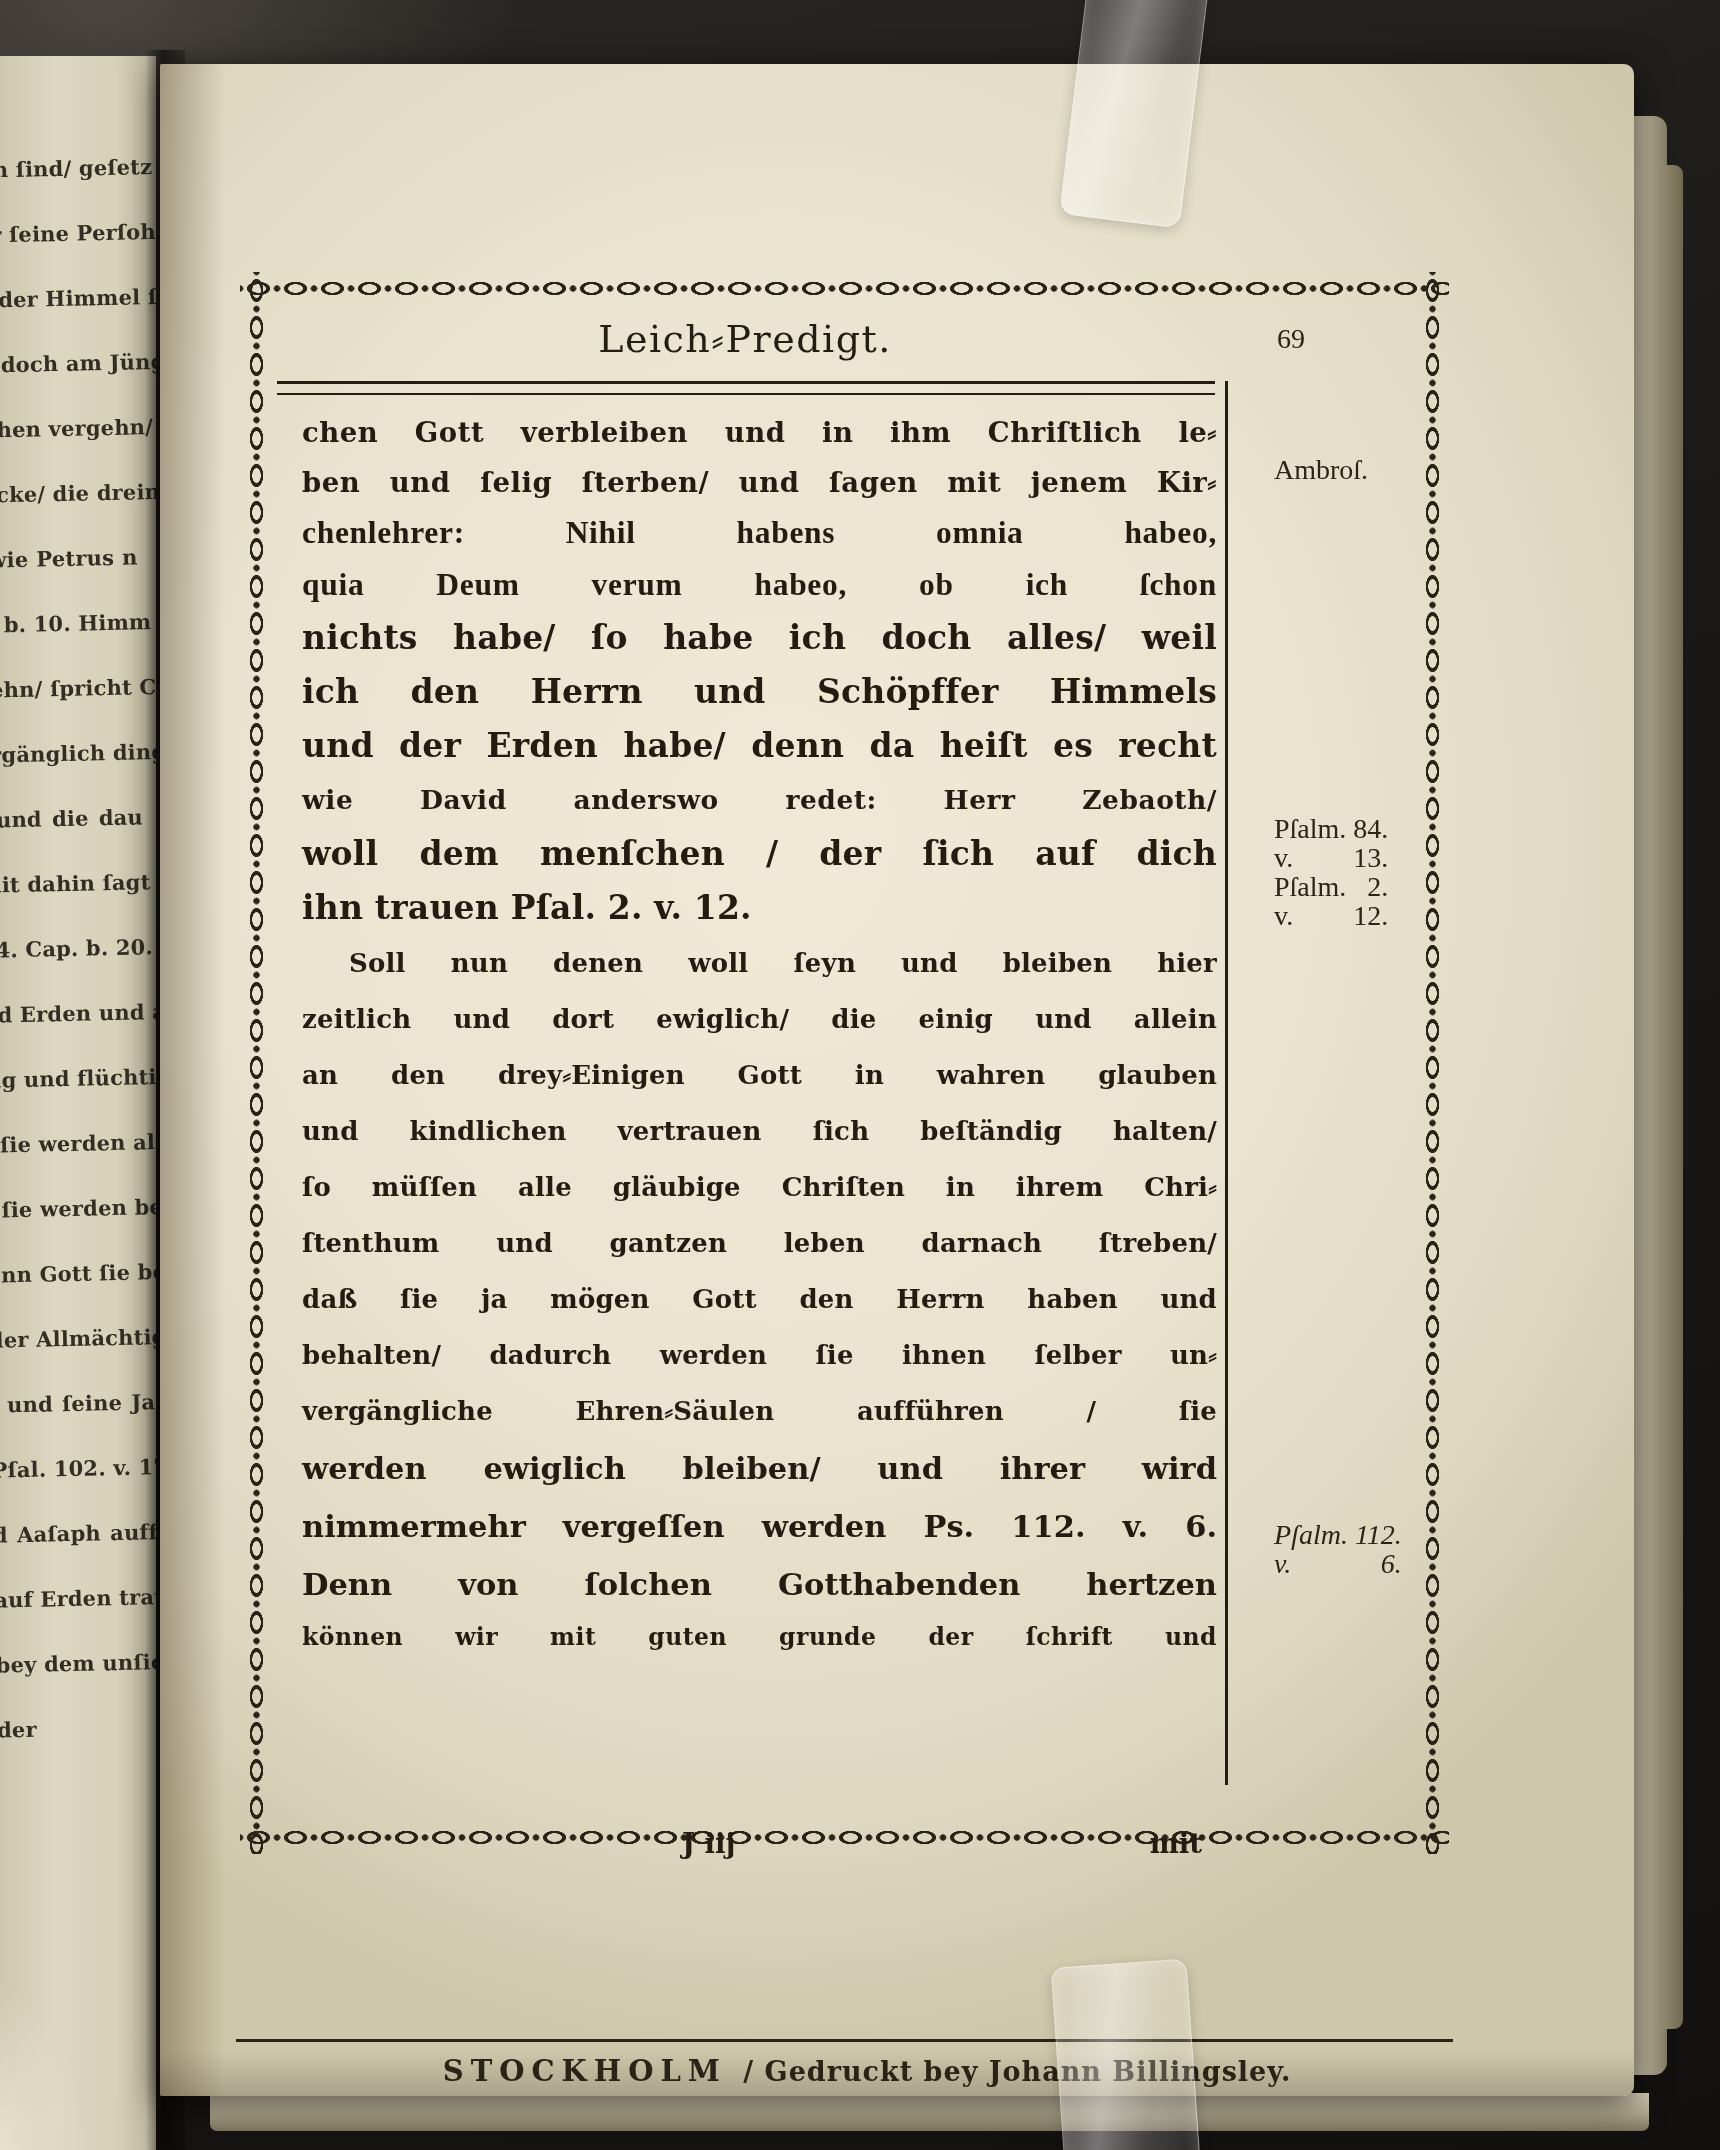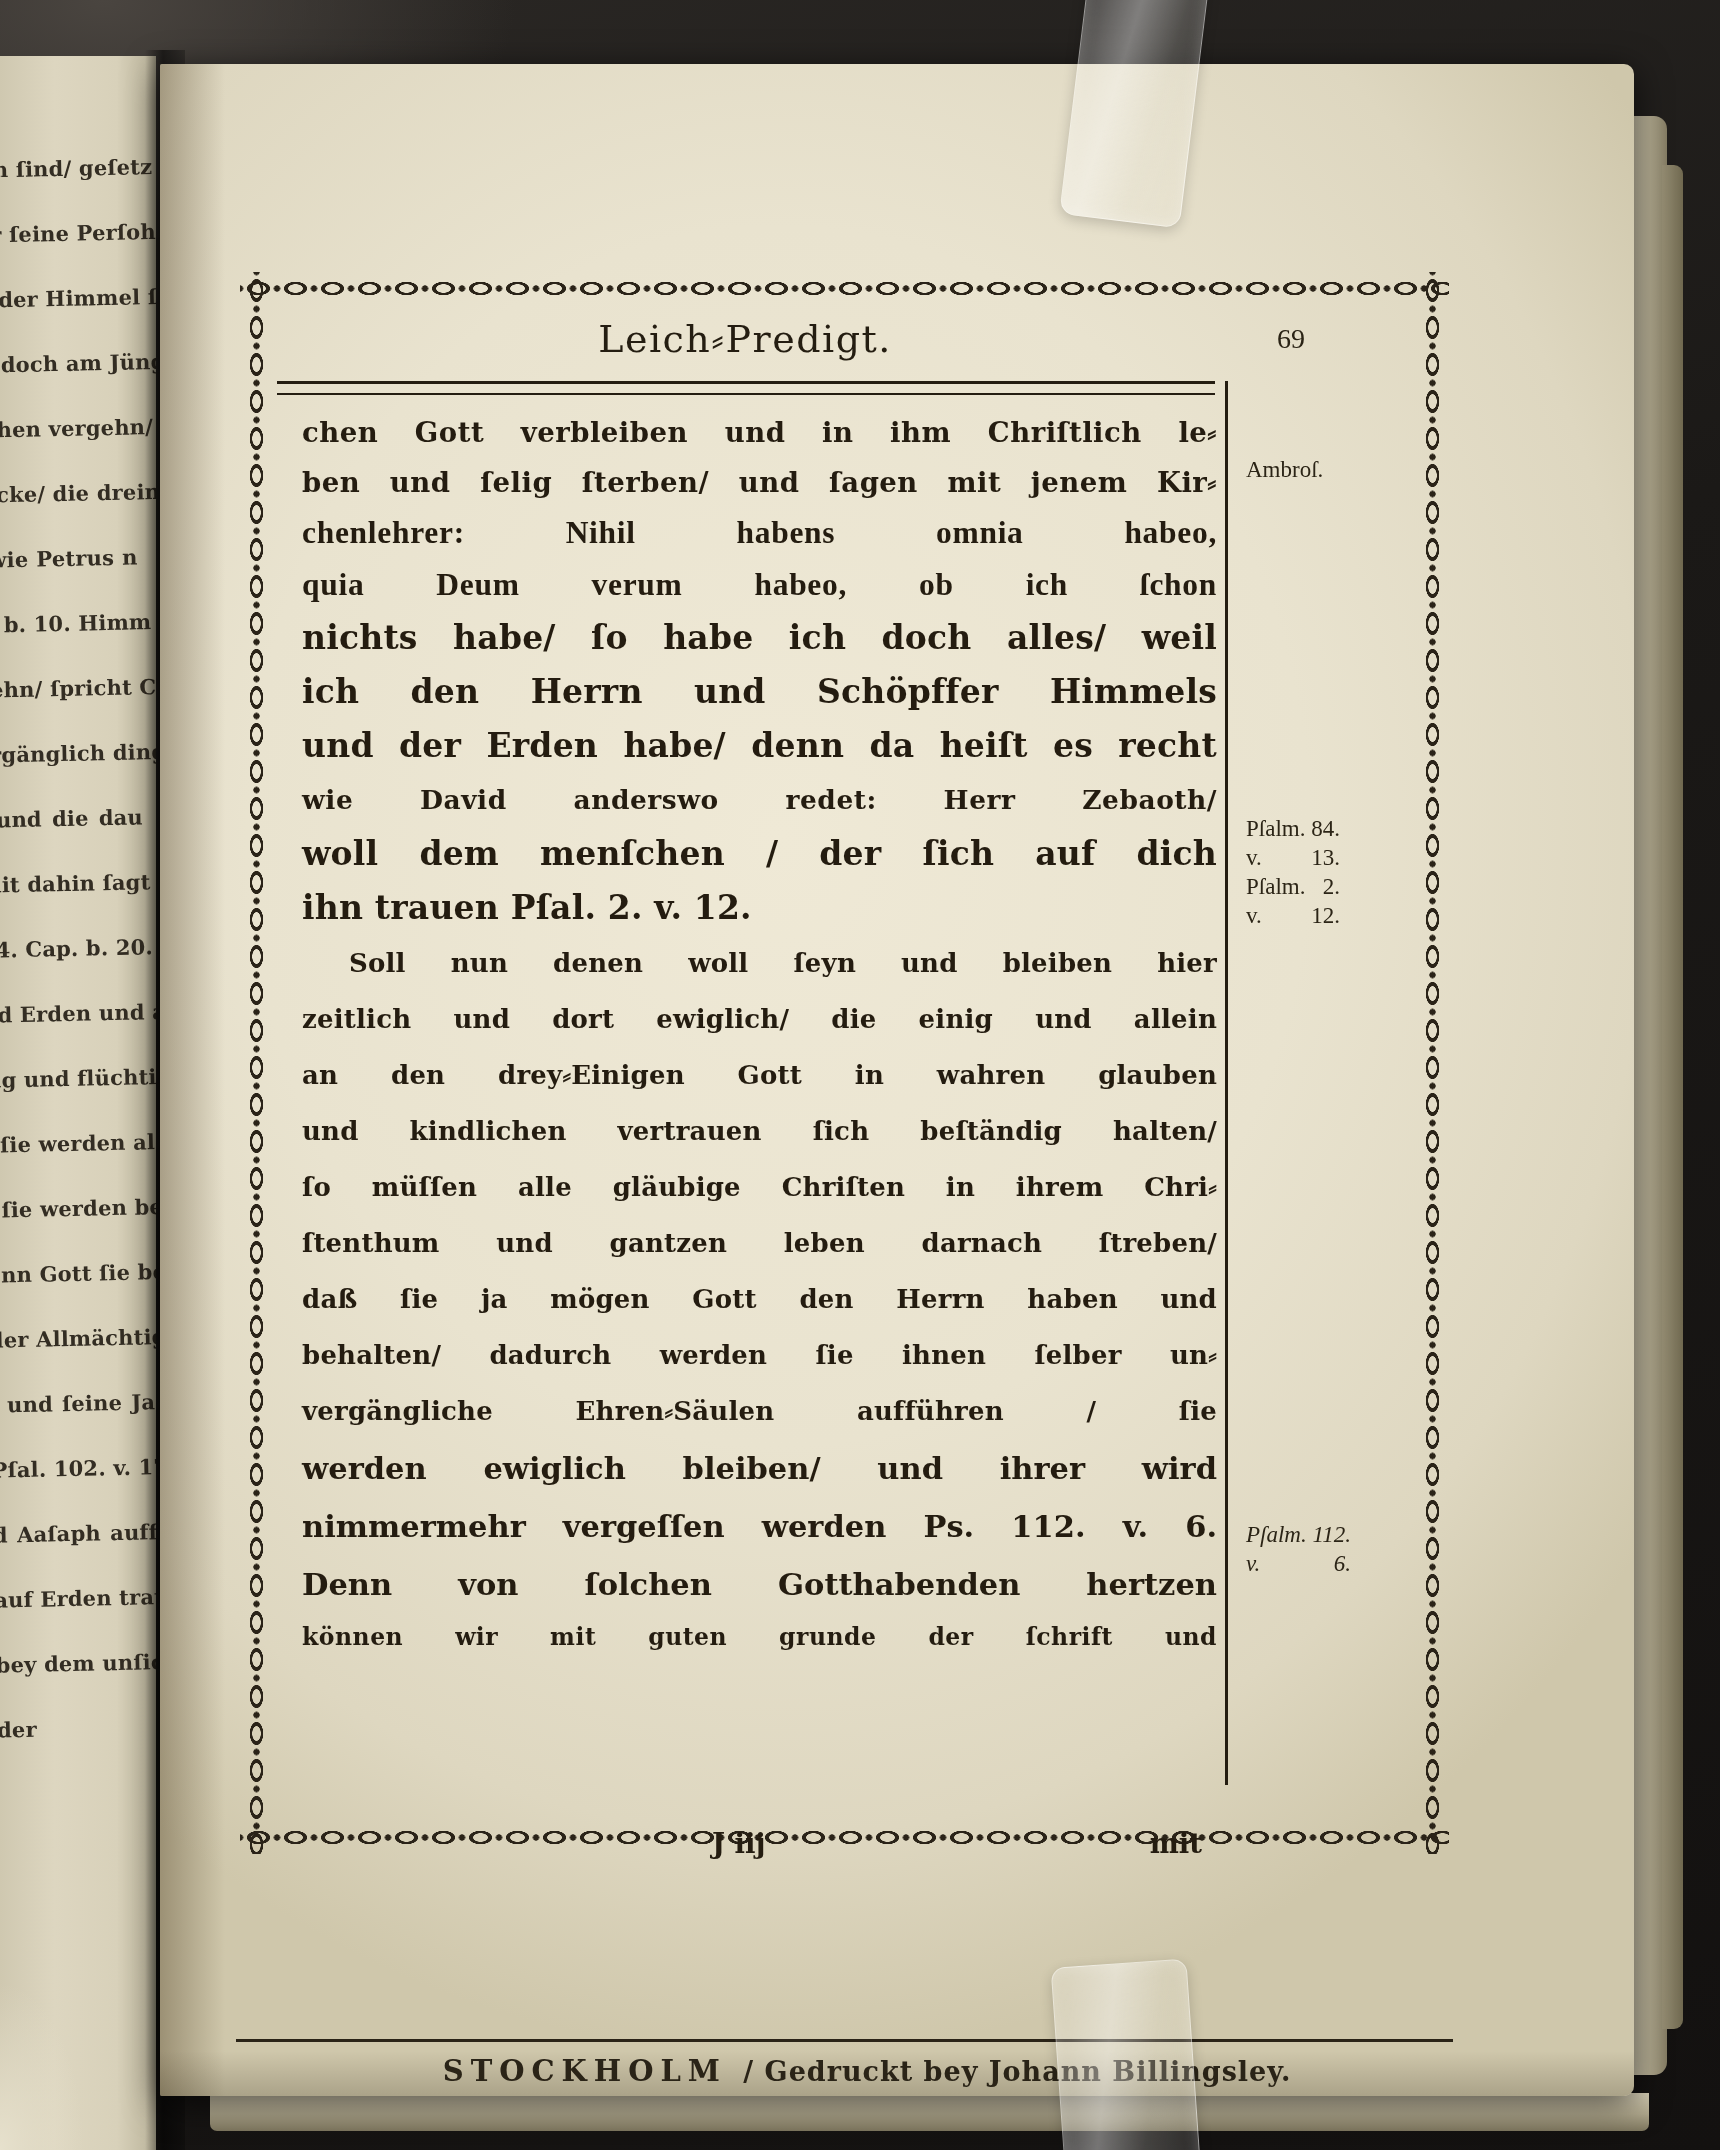--- a/index.html
+++ b/index.html
@@ -139,7 +139,7 @@
   .catchword{position:absolute;right:15px;text-align:right;}
 
   .margin-col{position:absolute;left:973px;top:0;width:165px;font-family:"Liberation Serif",serif;color:#2b2416;}
-  .margin-note{font-size:23px;line-height:29px;}
+  .margin-note{font-size:28px;line-height:29px;margin-left:28px;}
   .mn-1{position:absolute;left:0;top:150px;}
   .mn-2{position:absolute;left:0;top:509px;}
   .mn-3{position:absolute;left:0;top:1215px;font-style:italic;}

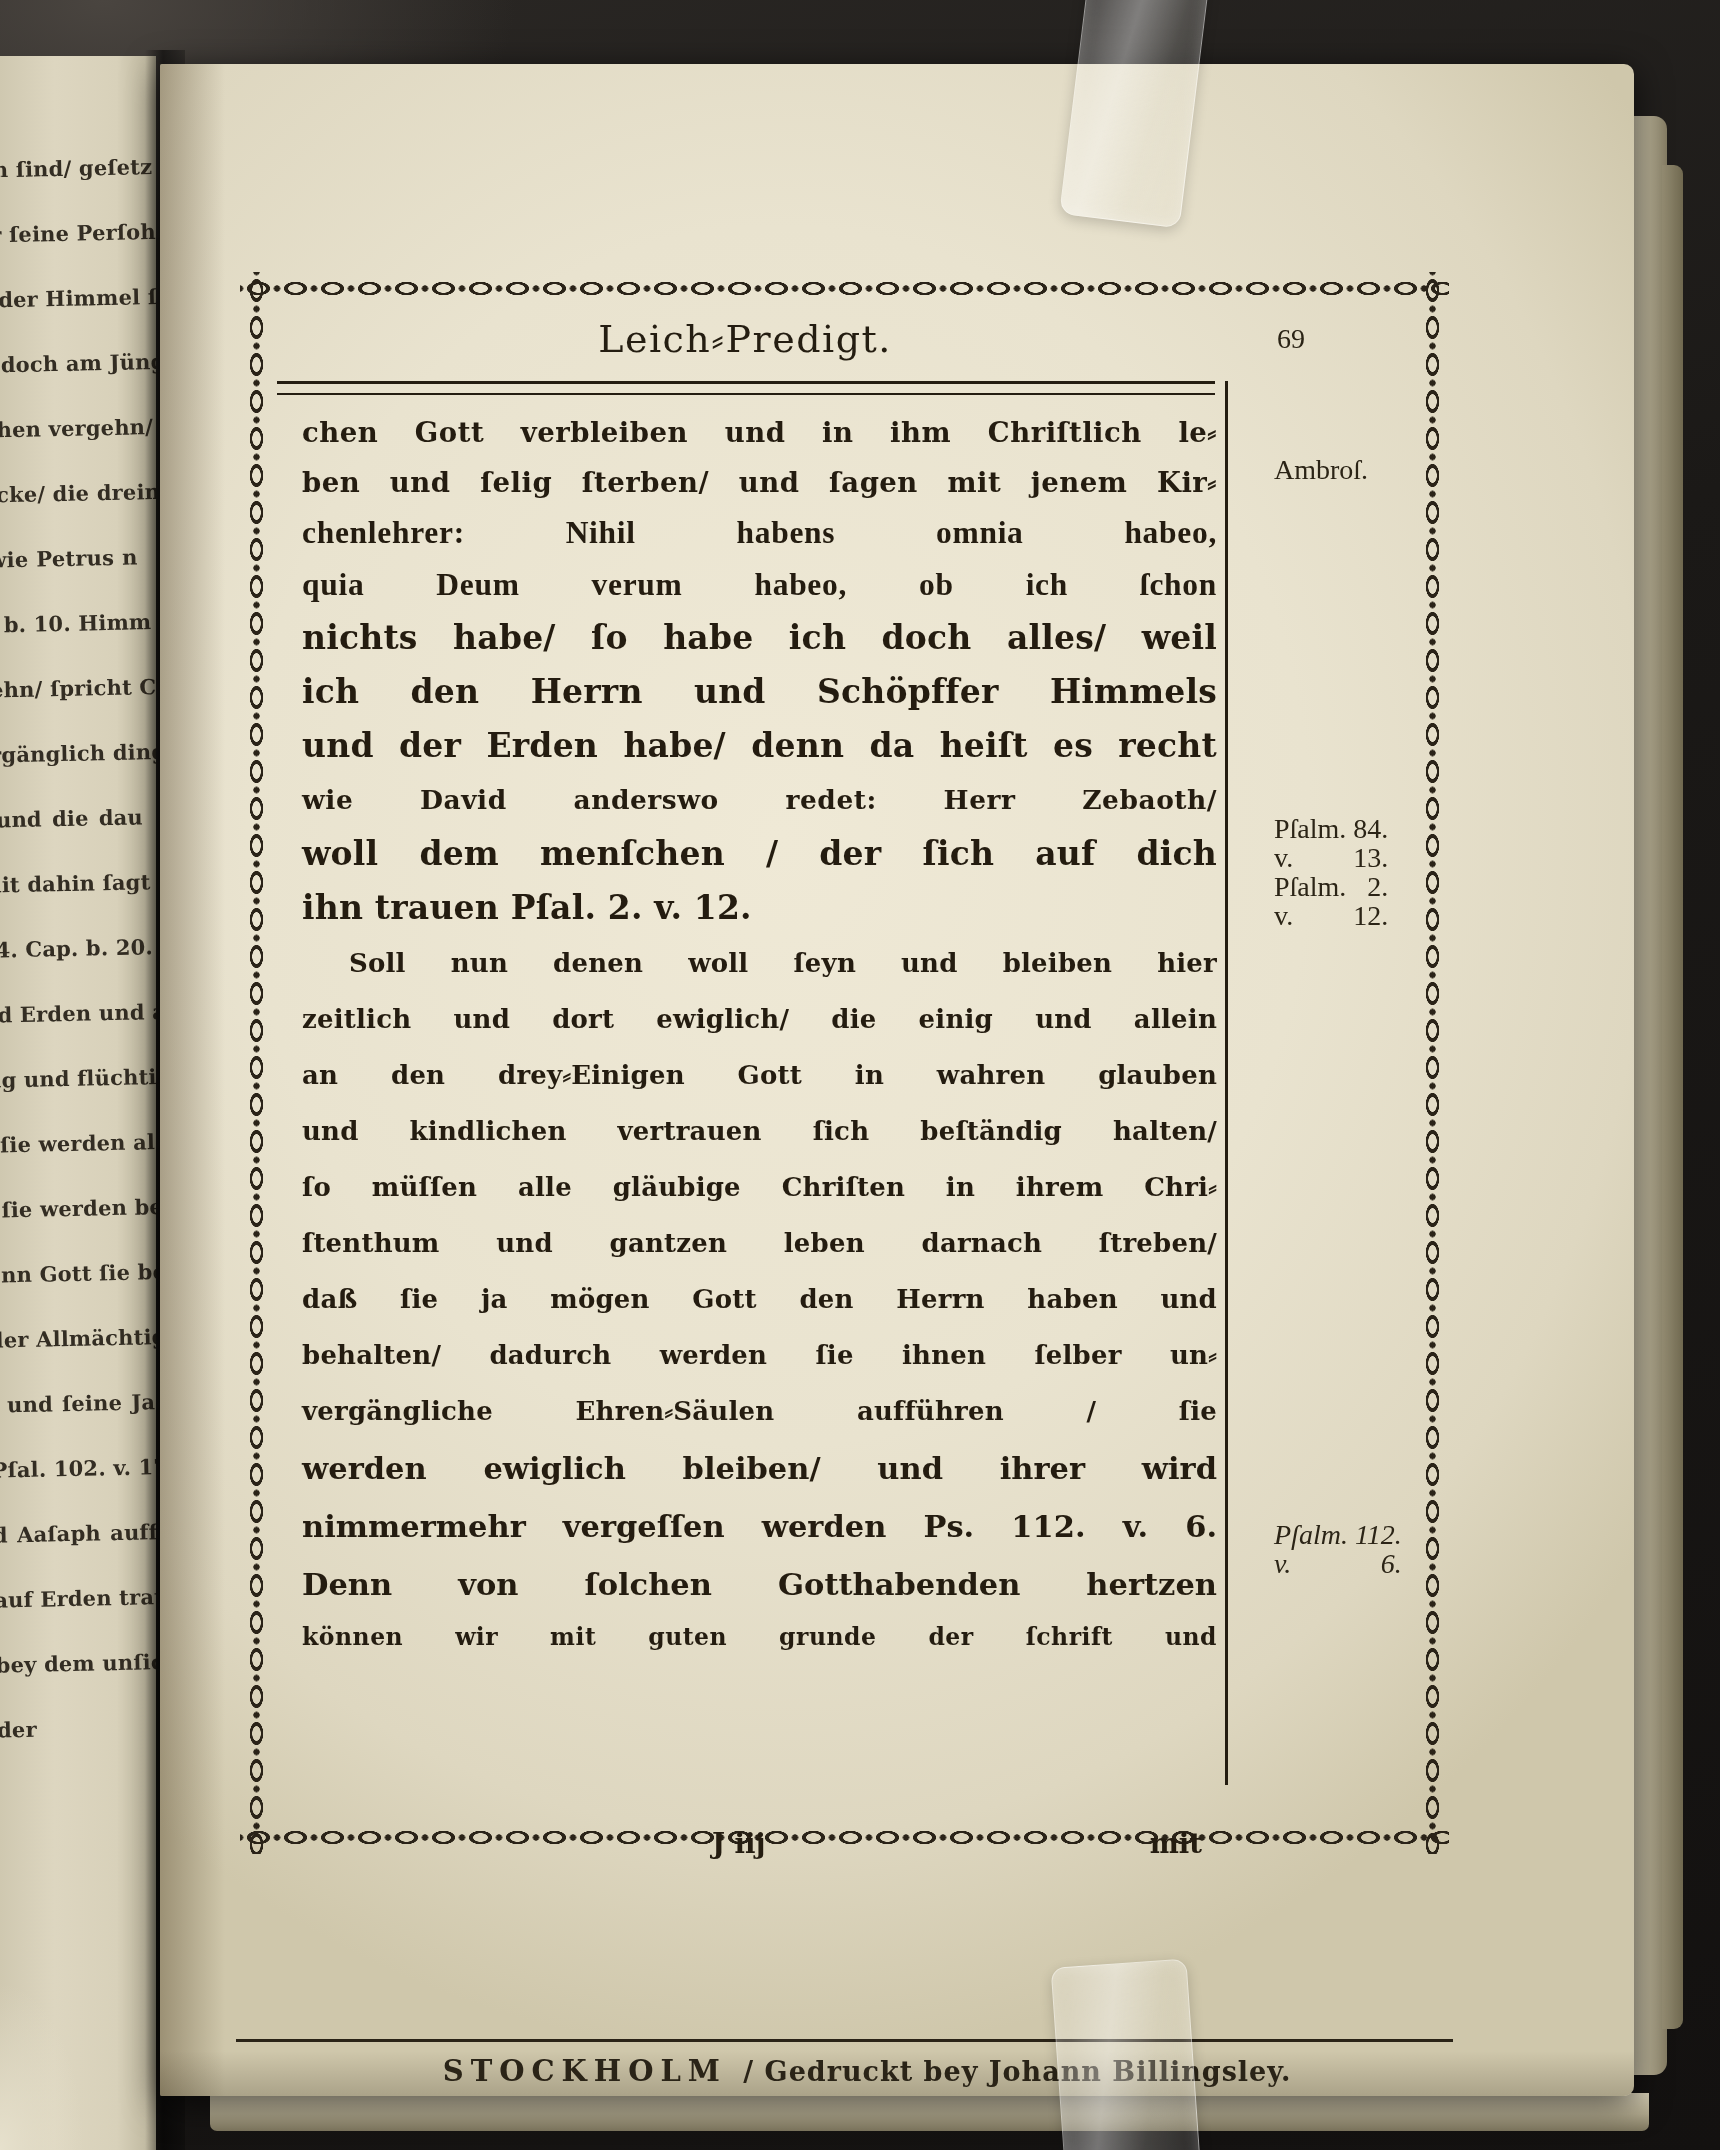--- a/index.html
+++ b/index.html
@@ -135,7 +135,7 @@
     position:absolute;left:29px;top:1522px;width:915px;height:40px;
     font-weight:700;font-size:27.5px;color:#241c10;
   }
-  .signature{position:absolute;left:380px;margin-left:30px;}
+  .signature{position:absolute;left:380px;}
   .catchword{position:absolute;right:15px;text-align:right;}
 
   .margin-col{position:absolute;left:973px;top:0;width:165px;font-family:"Liberation Serif",serif;color:#2b2416;}

